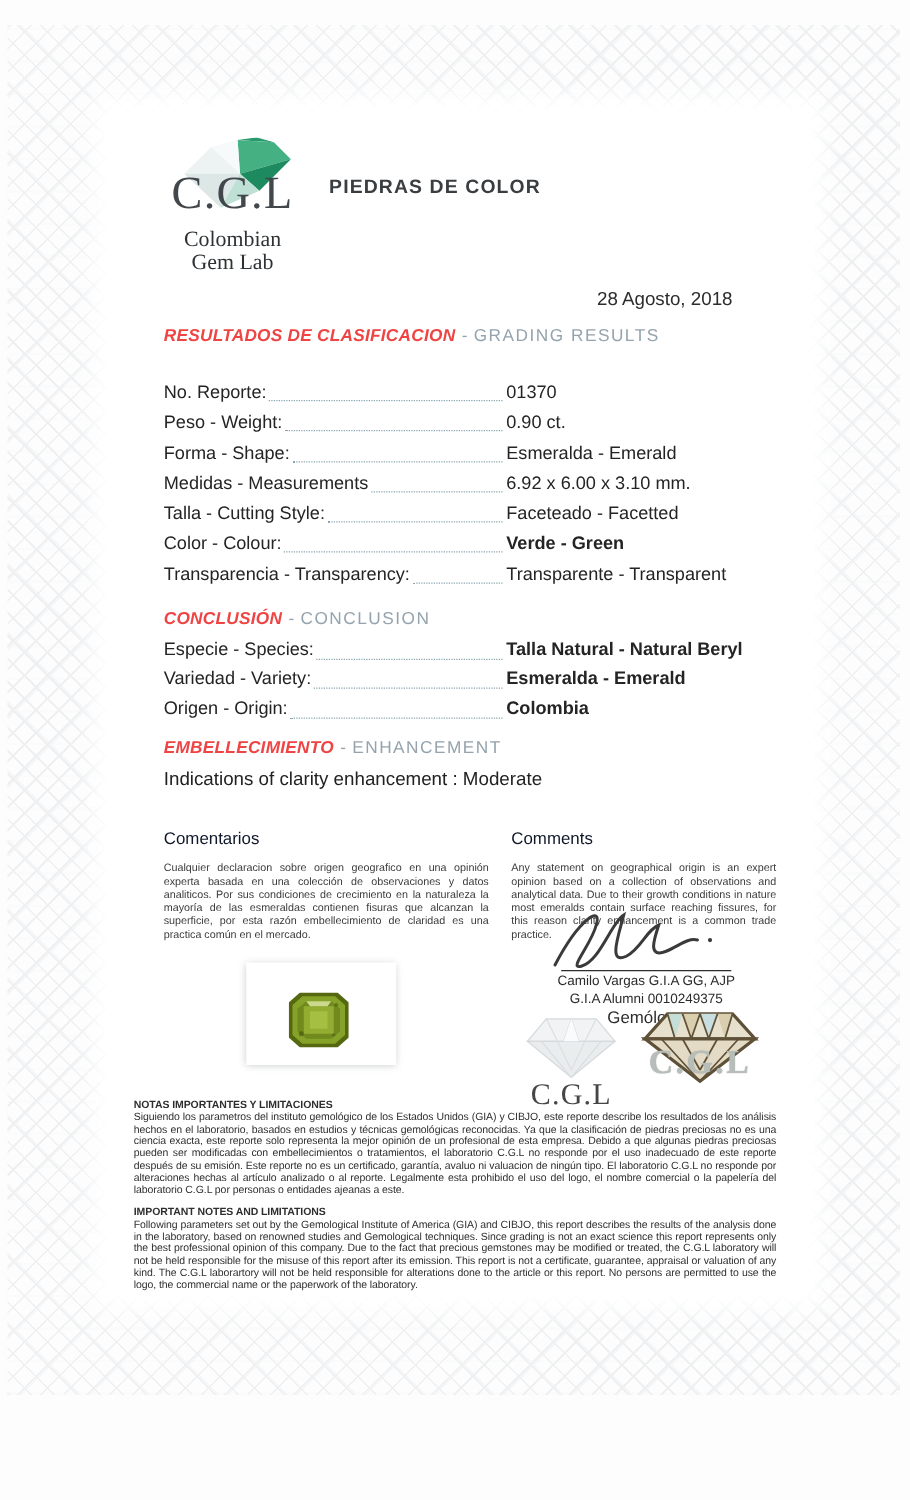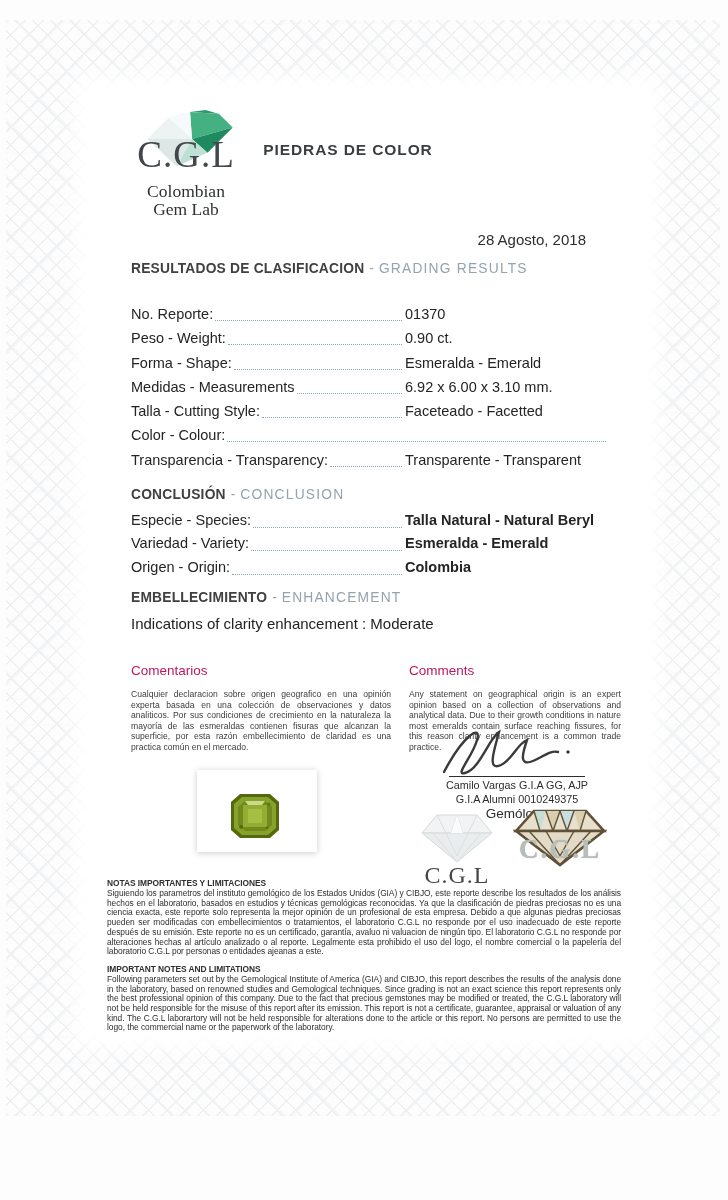--- a/index.html
+++ b/index.html
@@ -29,7 +29,7 @@
   .date{left:398px;top:231px;width:188px;text-align:right;font-size:15px;color:#2d2d2d;}
   
   .sec{left:131px;font-size:13.8px;white-space:nowrap;}
-  .sec-es{color:#404040;font-weight:bold;letter-spacing:.2px;}
+  .sec-es{color:#ef4444;font-weight:bold;letter-spacing:.2px;font-style:italic;}
   .sec-sep{color:#94a3ad;margin:0 5px;}
   .sec-en{color:#94a3ad;letter-spacing:1.2px;}
   

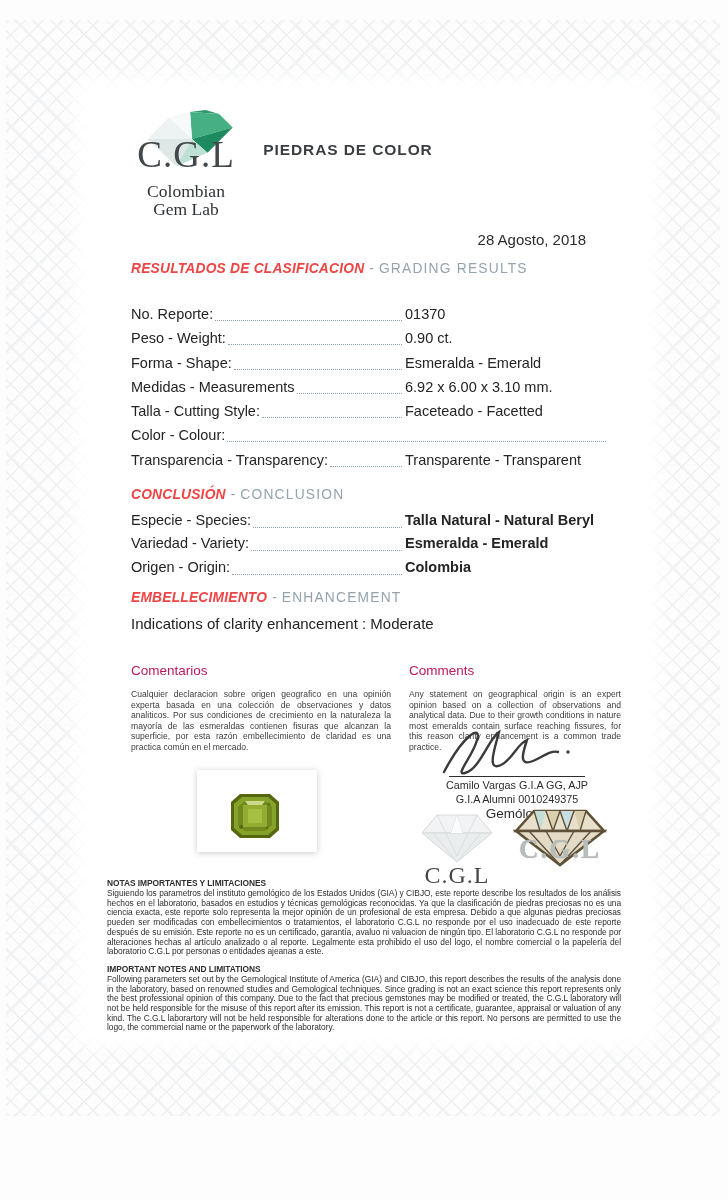--- a/index.html
+++ b/index.html
@@ -133,6 +133,7 @@
     <div class="row">
       <span class="lbl">Color - Colour:</span>
         <span class="dots"></span>
+        <span class="val bold">Verde - Green</span>
     </div>
     <div class="row">
       <span class="lbl">Transparencia - Transparency:</span>

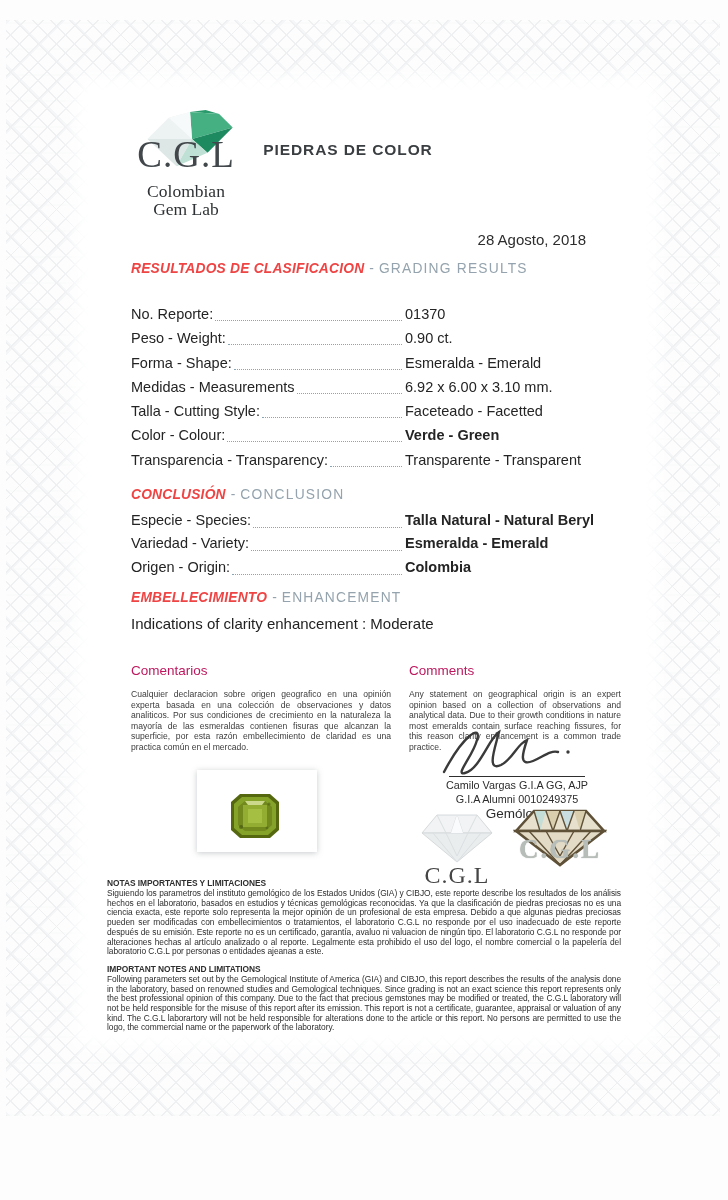--- a/index.html
+++ b/index.html
@@ -43,7 +43,7 @@
   
   .enh{left:131px;top:611px;font-size:15px;line-height:26.5px;color:#222;}
   
-  .com-h{font-size:13.5px;color:#be185d;}
+  .com-h{font-size:13.5px;color:#0f172a;}
   .com-p{font-size:8.6px;line-height:10.6px;text-align:justify;color:#3c3c3c;}
   
   .sign-line{left:449px;top:776px;width:136px;border-top:1.6px solid #2e2e2e;height:0;}

